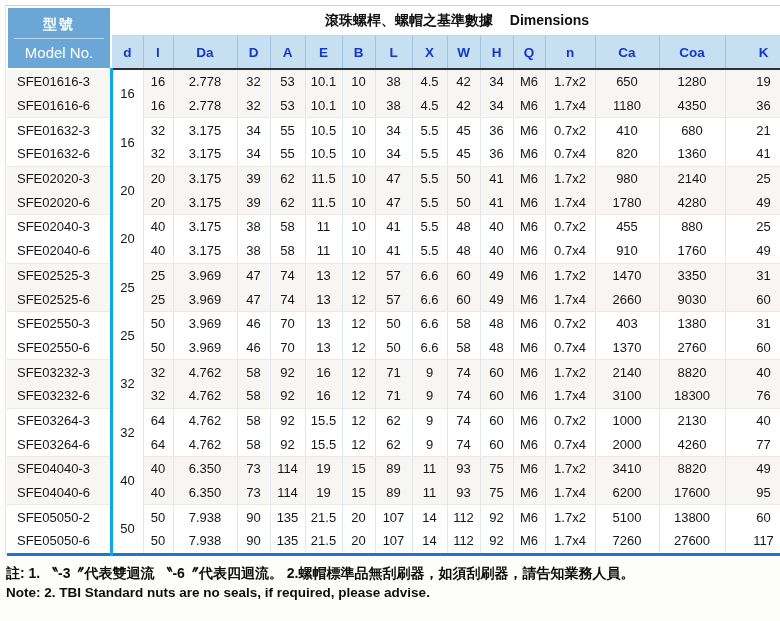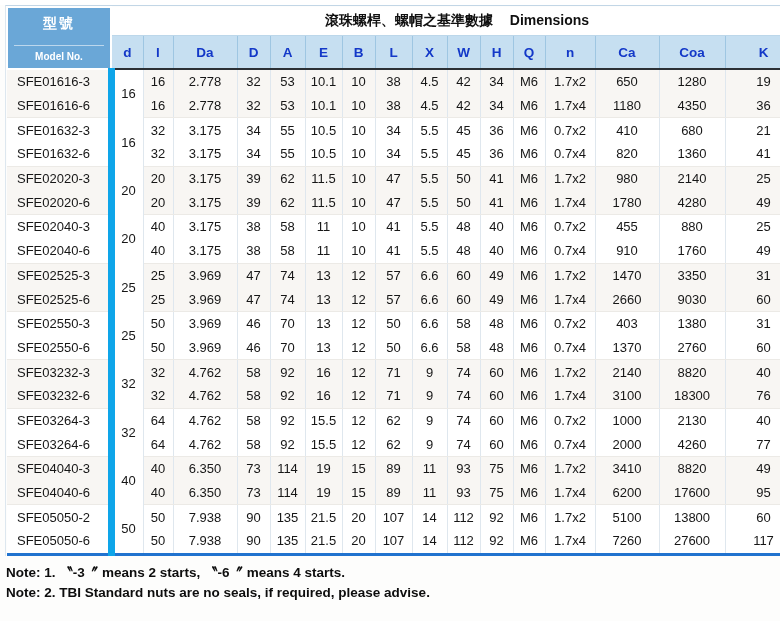--- a/index.html
+++ b/index.html
@@ -14,7 +14,7 @@
   
   th.model-head{background:#6aa7d7;color:#ffffff;font-weight:bold;
                 border:2px solid #ffffff;vertical-align:middle;}
-  th.model-head .zh{font-size:14px;letter-spacing:2px;padding:3px 14px 12px;
+  th.model-head .zh{font-size:14px;letter-spacing:2px;padding:3px 14px 4px;
                     border-bottom:1px solid rgba(255,255,255,.55);display:block;margin:0 6px;}
   th.model-head .en{font-size:10px;font-weight:bold;display:block;padding:5px 0 3px;}
   th.title-cell{background:#ffffff;font-weight:bold;font-size:14px;height:28px;

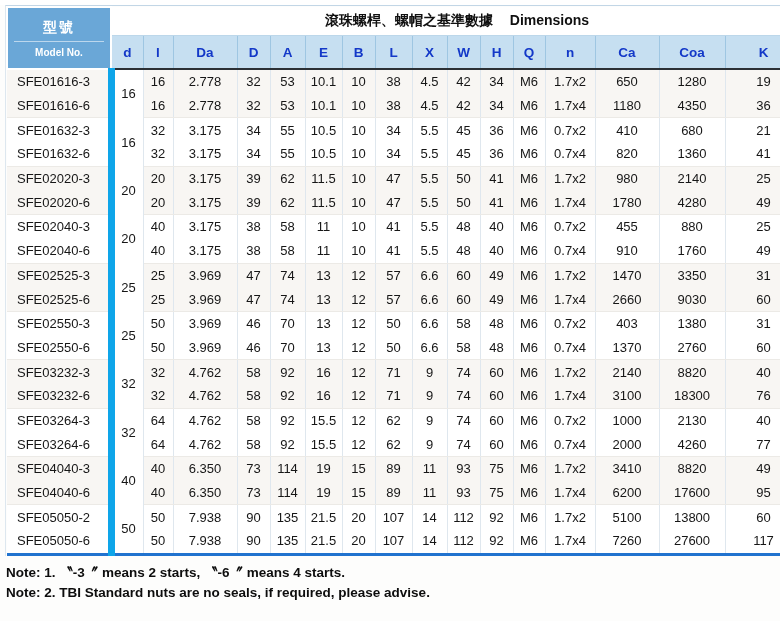--- a/index.html
+++ b/index.html
@@ -16,7 +16,7 @@
                 border:2px solid #ffffff;vertical-align:middle;}
   th.model-head .zh{font-size:14px;letter-spacing:2px;padding:3px 14px 4px;
                     border-bottom:1px solid rgba(255,255,255,.55);display:block;margin:0 6px;}
-  th.model-head .en{font-size:10px;font-weight:bold;display:block;padding:5px 0 3px;}
+  th.model-head .en{font-size:15px;font-weight:normal;display:block;padding:5px 0 3px;}
   th.title-cell{background:#ffffff;font-weight:bold;font-size:14px;height:28px;
                 text-align:center;border-bottom:1px solid #bcd7ea;color:#101010;}
   tr.colhead th{background:#c6dff1;color:#1338c8;font-weight:bold;height:32px;

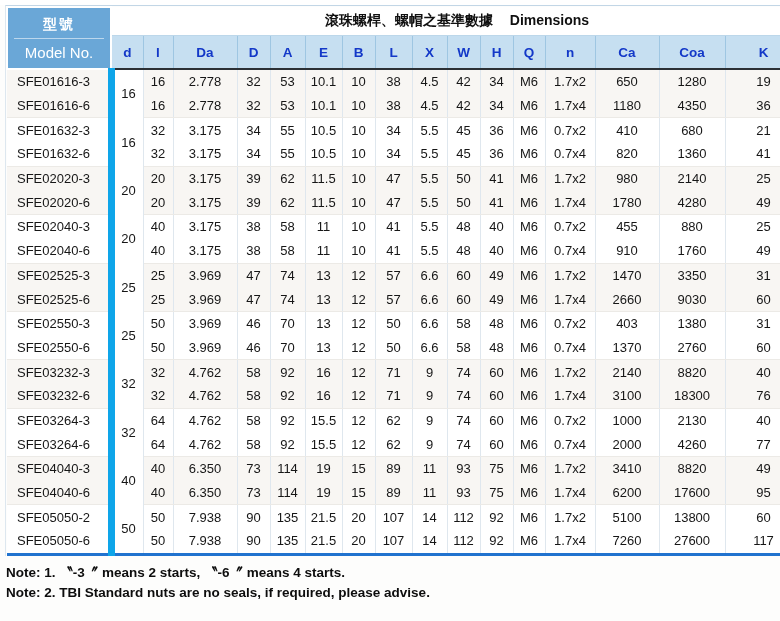--- a/index.html
+++ b/index.html
@@ -28,7 +28,7 @@
            background:#ffffff;}
   tbody tr.band td{background:#f8f6f3;}
   tbody tr.pair-end td{border-bottom:1px solid #eceae6;}
-  td.model{text-align:left;padding-left:10px;border-right:7px solid #0ea5e9;}
+  td.model{text-align:left;padding-left:10px;border-right:3px solid #0ea5e9;}
   td.dcell{background:#ffffff !important;border-right:1px solid #dfe7ee;}
   tbody tr:last-child td{border-bottom:none;}
   table{border-bottom:3px solid #2173cf;}

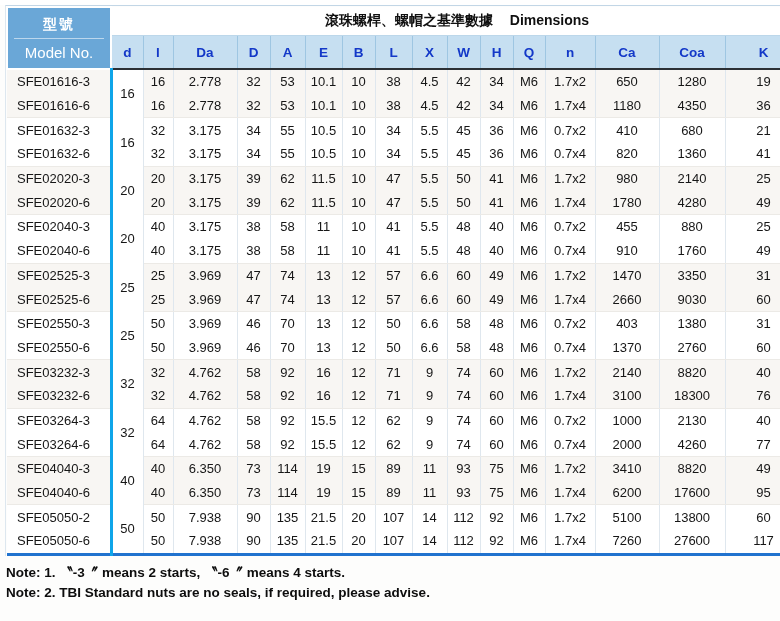--- a/index.html
+++ b/index.html
@@ -469,6 +469,7 @@
   </div>
 
   <div class="notes">
+    <div class="note-zh">註: 1. 〝-3〞代表雙迴流 〝-6〞代表四迴流。 2.螺帽標準品無刮刷器，如須刮刷器，請告知業務人員。</div>
     <div class="note-en">Note: 1. 〝-3〞 means 2 starts, 〝-6〞 means 4 starts.</div>
     <div class="note-en">Note: 2. TBI Standard nuts are no seals, if required, please advise.</div>
   </div>

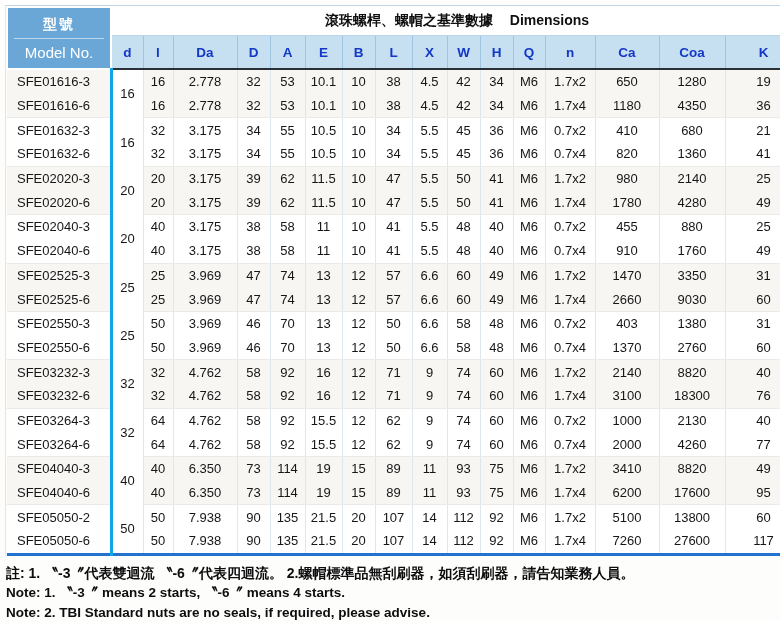--- a/index.html
+++ b/index.html
@@ -470,7 +470,6 @@
 
   <div class="notes">
     <div class="note-zh">註: 1. 〝-3〞代表雙迴流 〝-6〞代表四迴流。 2.螺帽標準品無刮刷器，如須刮刷器，請告知業務人員。</div>
-    <div class="note-en">Note: 1. 〝-3〞 means 2 starts, 〝-6〞 means 4 starts.</div>
     <div class="note-en">Note: 2. TBI Standard nuts are no seals, if required, please advise.</div>
   </div>
 </div>

